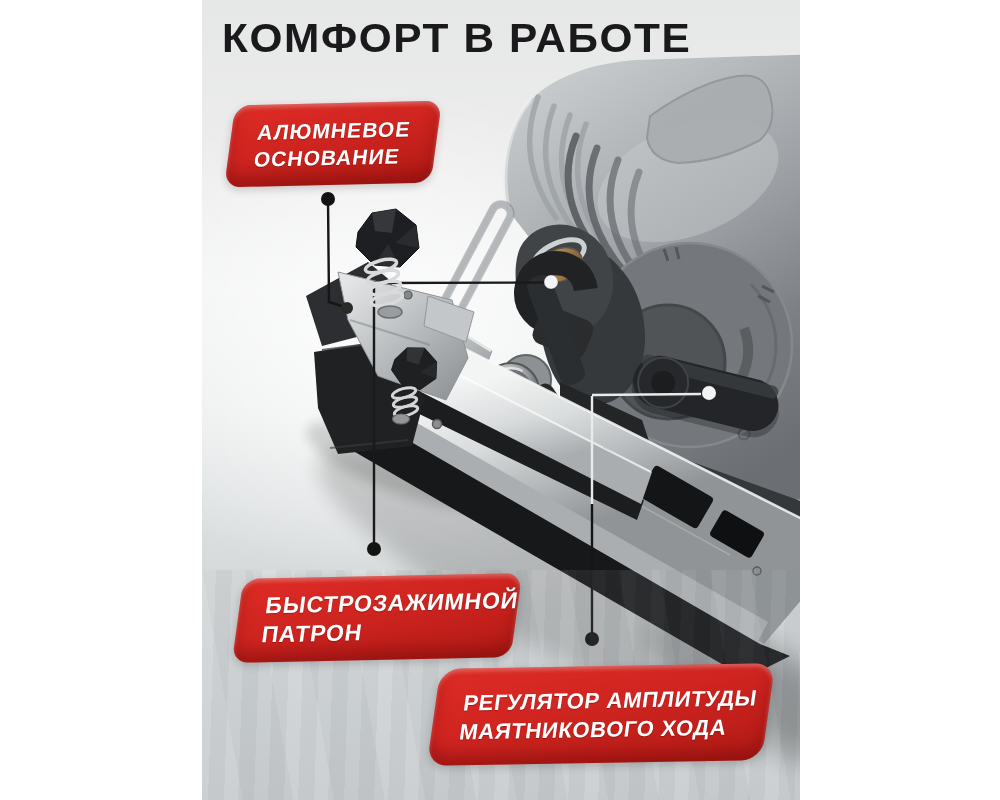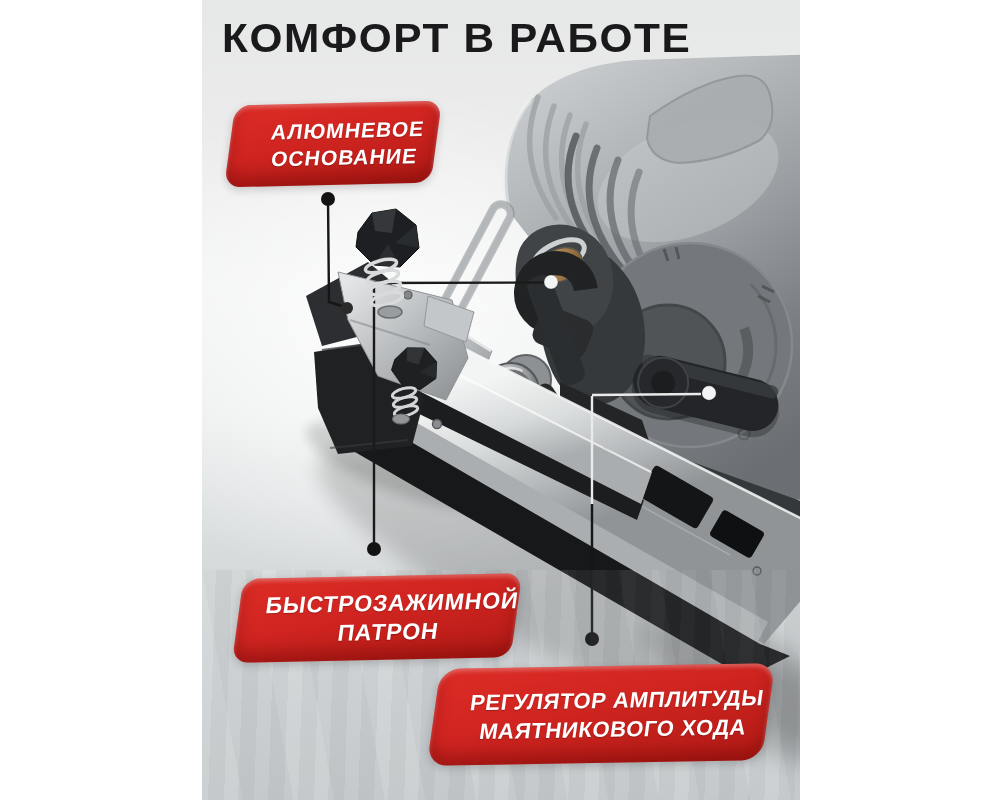--- a/index.html
+++ b/index.html
@@ -12,7 +12,6 @@
     background:
       radial-gradient(420px 360px at 30% 42%, rgba(255,255,255,.85), rgba(255,255,255,0) 70%),
       linear-gradient(180deg,#e6e7e7 0%,#ececec 18%,#f2f3f3 36%,#ebeded 52%,#dfe2e3 63%,#d3d7d8 74%,#cdd1d3 86%,#c6cacc 100%);
-    text-align: center;
   }
   .floor-texture{
     position:absolute;left:0;right:0;bottom:0;height:230px;pointer-events:none;

